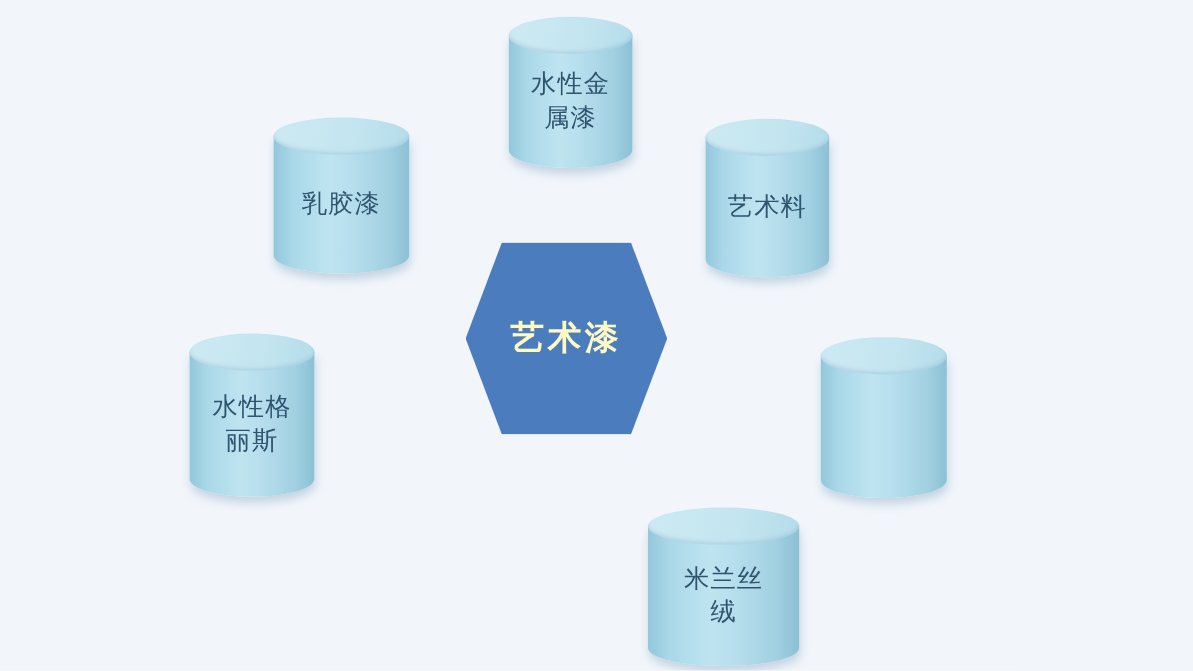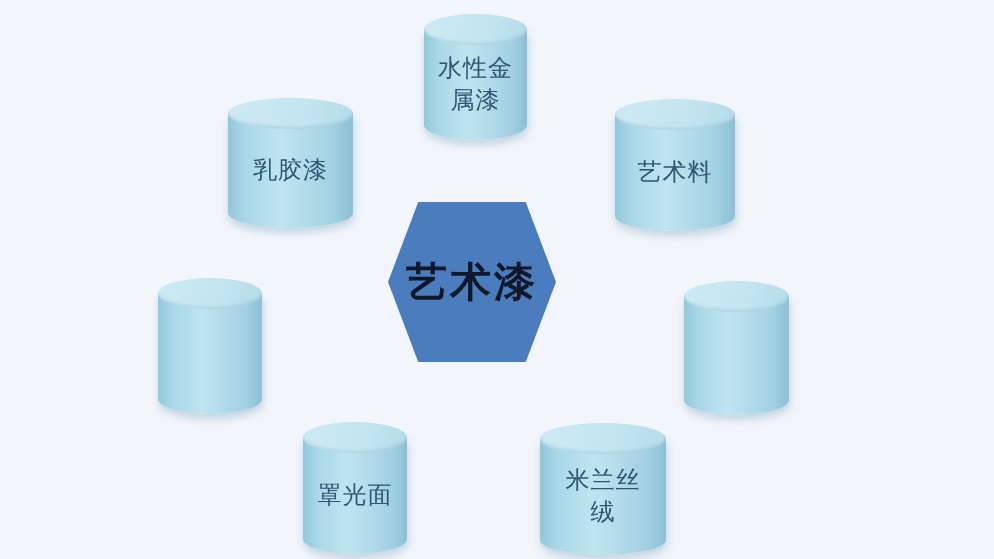--- a/index.html
+++ b/index.html
@@ -67,7 +67,7 @@
     justify-content: center;
     text-align: center;
     font-family: "Liberation Serif", "DejaVu Serif", serif;
-    font-size: 24px;
+    font-size: 21px;
     line-height: 1.32;
     letter-spacing: 1px;
     color: #2e5470;

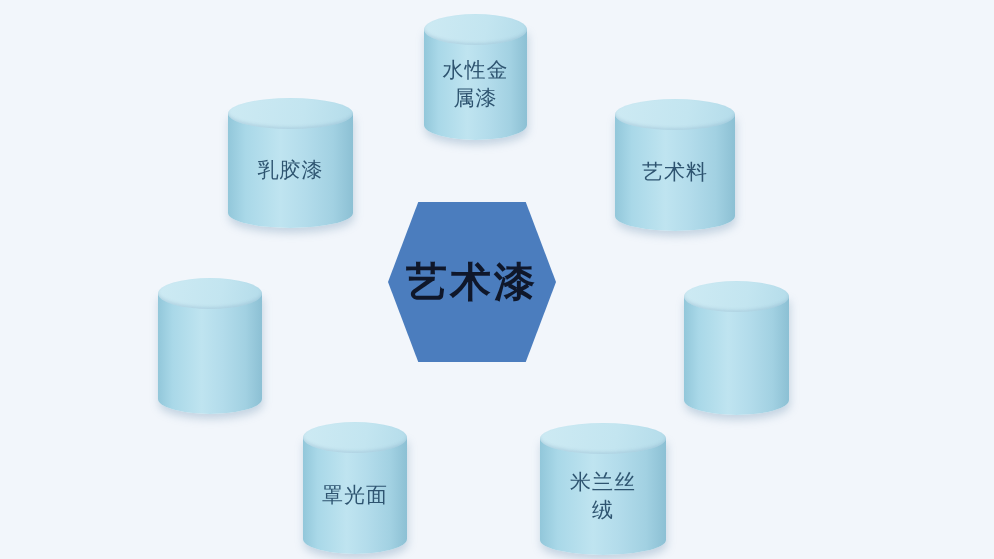--- a/index.html
+++ b/index.html
@@ -75,7 +75,7 @@
 
   
   .pos-top          { left: 424px; top: 14px;  width: 103px; height: 126px; }
-  .pos-upper-left   { left: 228px; top: 98px;  width: 113px; height: 130px; padding-left: 12px; }
+  .pos-upper-left   { left: 228px; top: 98px;  width: 113px; height: 130px; }
   .pos-upper-right  { left: 615px; top: 99px;  width: 103px; height: 132px; padding-left: 17px; }
   .pos-middle-left  { left: 158px; top: 278px; width: 104px; height: 136px; }
   .pos-middle-right { left: 684px; top: 281px; width: 105px; height: 134px; }

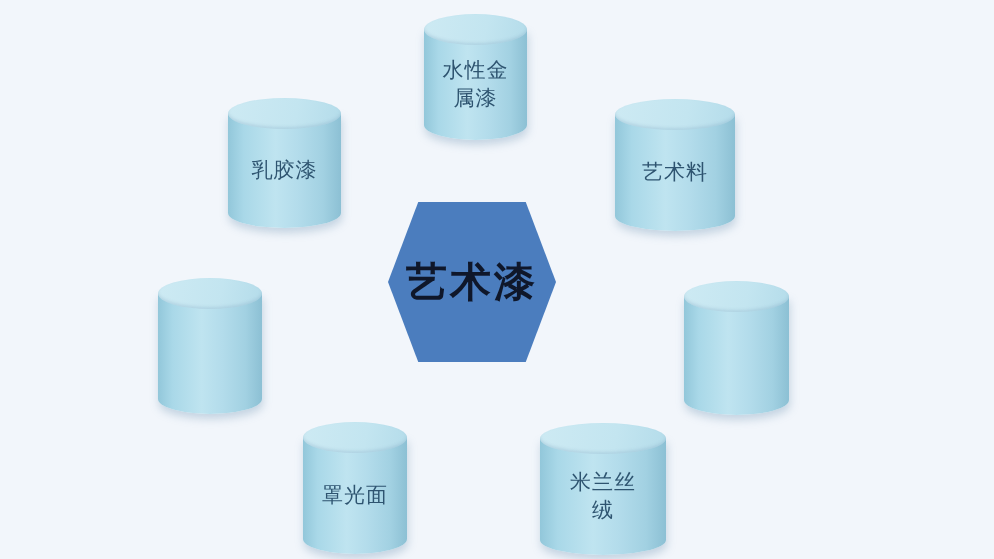--- a/index.html
+++ b/index.html
@@ -76,7 +76,7 @@
   
   .pos-top          { left: 424px; top: 14px;  width: 103px; height: 126px; }
   .pos-upper-left   { left: 228px; top: 98px;  width: 113px; height: 130px; }
-  .pos-upper-right  { left: 615px; top: 99px;  width: 103px; height: 132px; padding-left: 17px; }
+  .pos-upper-right  { left: 588px; top: 99px;  width: 103px; height: 132px; }
   .pos-middle-left  { left: 158px; top: 278px; width: 104px; height: 136px; }
   .pos-middle-right { left: 684px; top: 281px; width: 105px; height: 134px; }
   .pos-bottom-left  { left: 303px; top: 422px; width: 104px; height: 132px; }

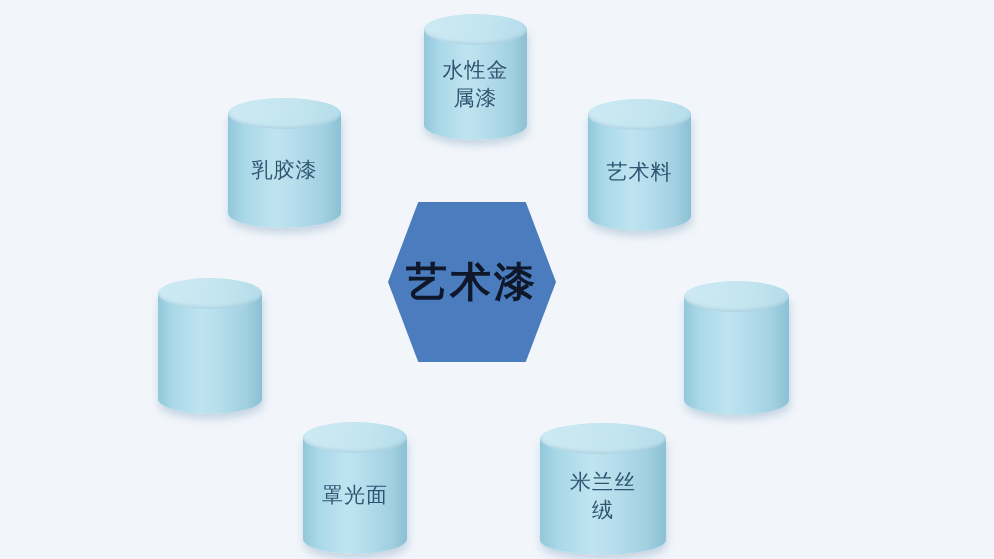--- a/index.html
+++ b/index.html
@@ -29,8 +29,8 @@
     justify-content: center;
   }
   .hex-label {
-    color: #0f172a;
-    font-size: 41px;
+    color: #fef9c3;
+    font-size: 28px;
     font-weight: bold;
     letter-spacing: 3px;
     font-family: "Liberation Sans", "DejaVu Sans", sans-serif;

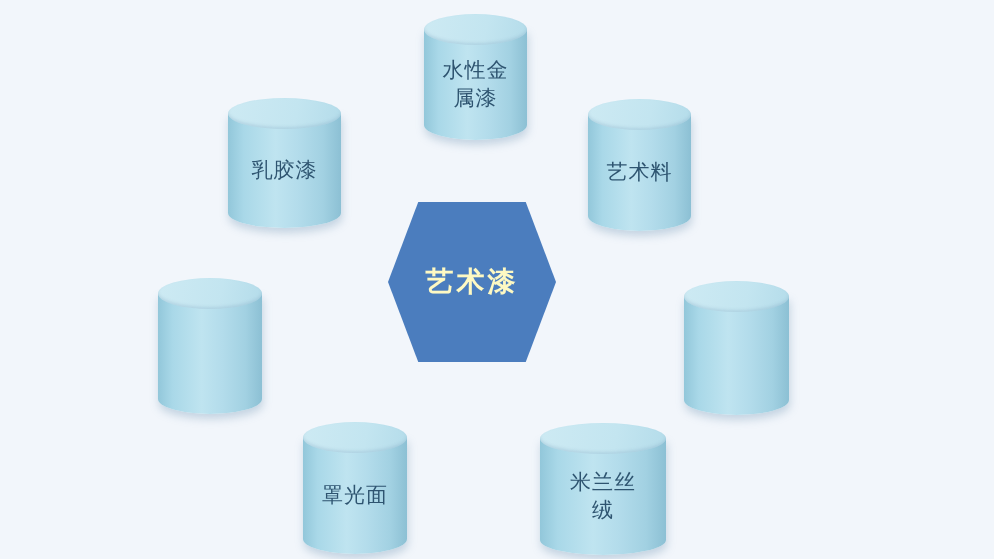--- a/index.html
+++ b/index.html
@@ -121,6 +121,10 @@
   <div class="cyl pos-middle-left">
     <div class="cyl-body"></div>
     <div class="cyl-top"></div>
+    <div class="cyl-label">
+      <span>水性格</span>
+      <span>丽斯</span>
+    </div>
   </div>
 
   <div class="cyl pos-middle-right">

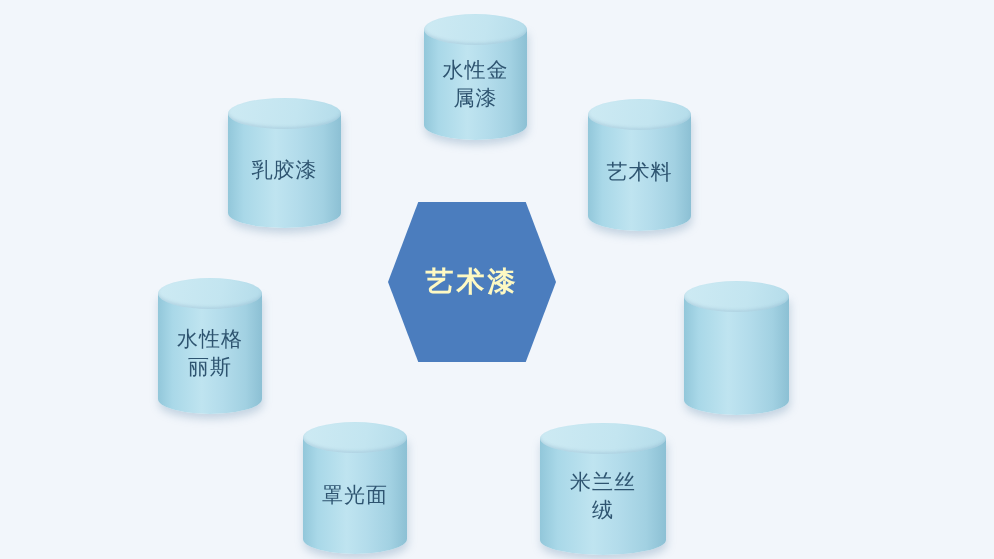--- a/index.html
+++ b/index.html
@@ -132,14 +132,6 @@
     <div class="cyl-top"></div>
   </div>
 
-  <div class="cyl pos-bottom-left">
-    <div class="cyl-body"></div>
-    <div class="cyl-top"></div>
-    <div class="cyl-label">
-      <span>罩光面</span>
-      <span></span>
-    </div>
-  </div>
 
   <div class="cyl pos-bottom-right">
     <div class="cyl-body"></div>

